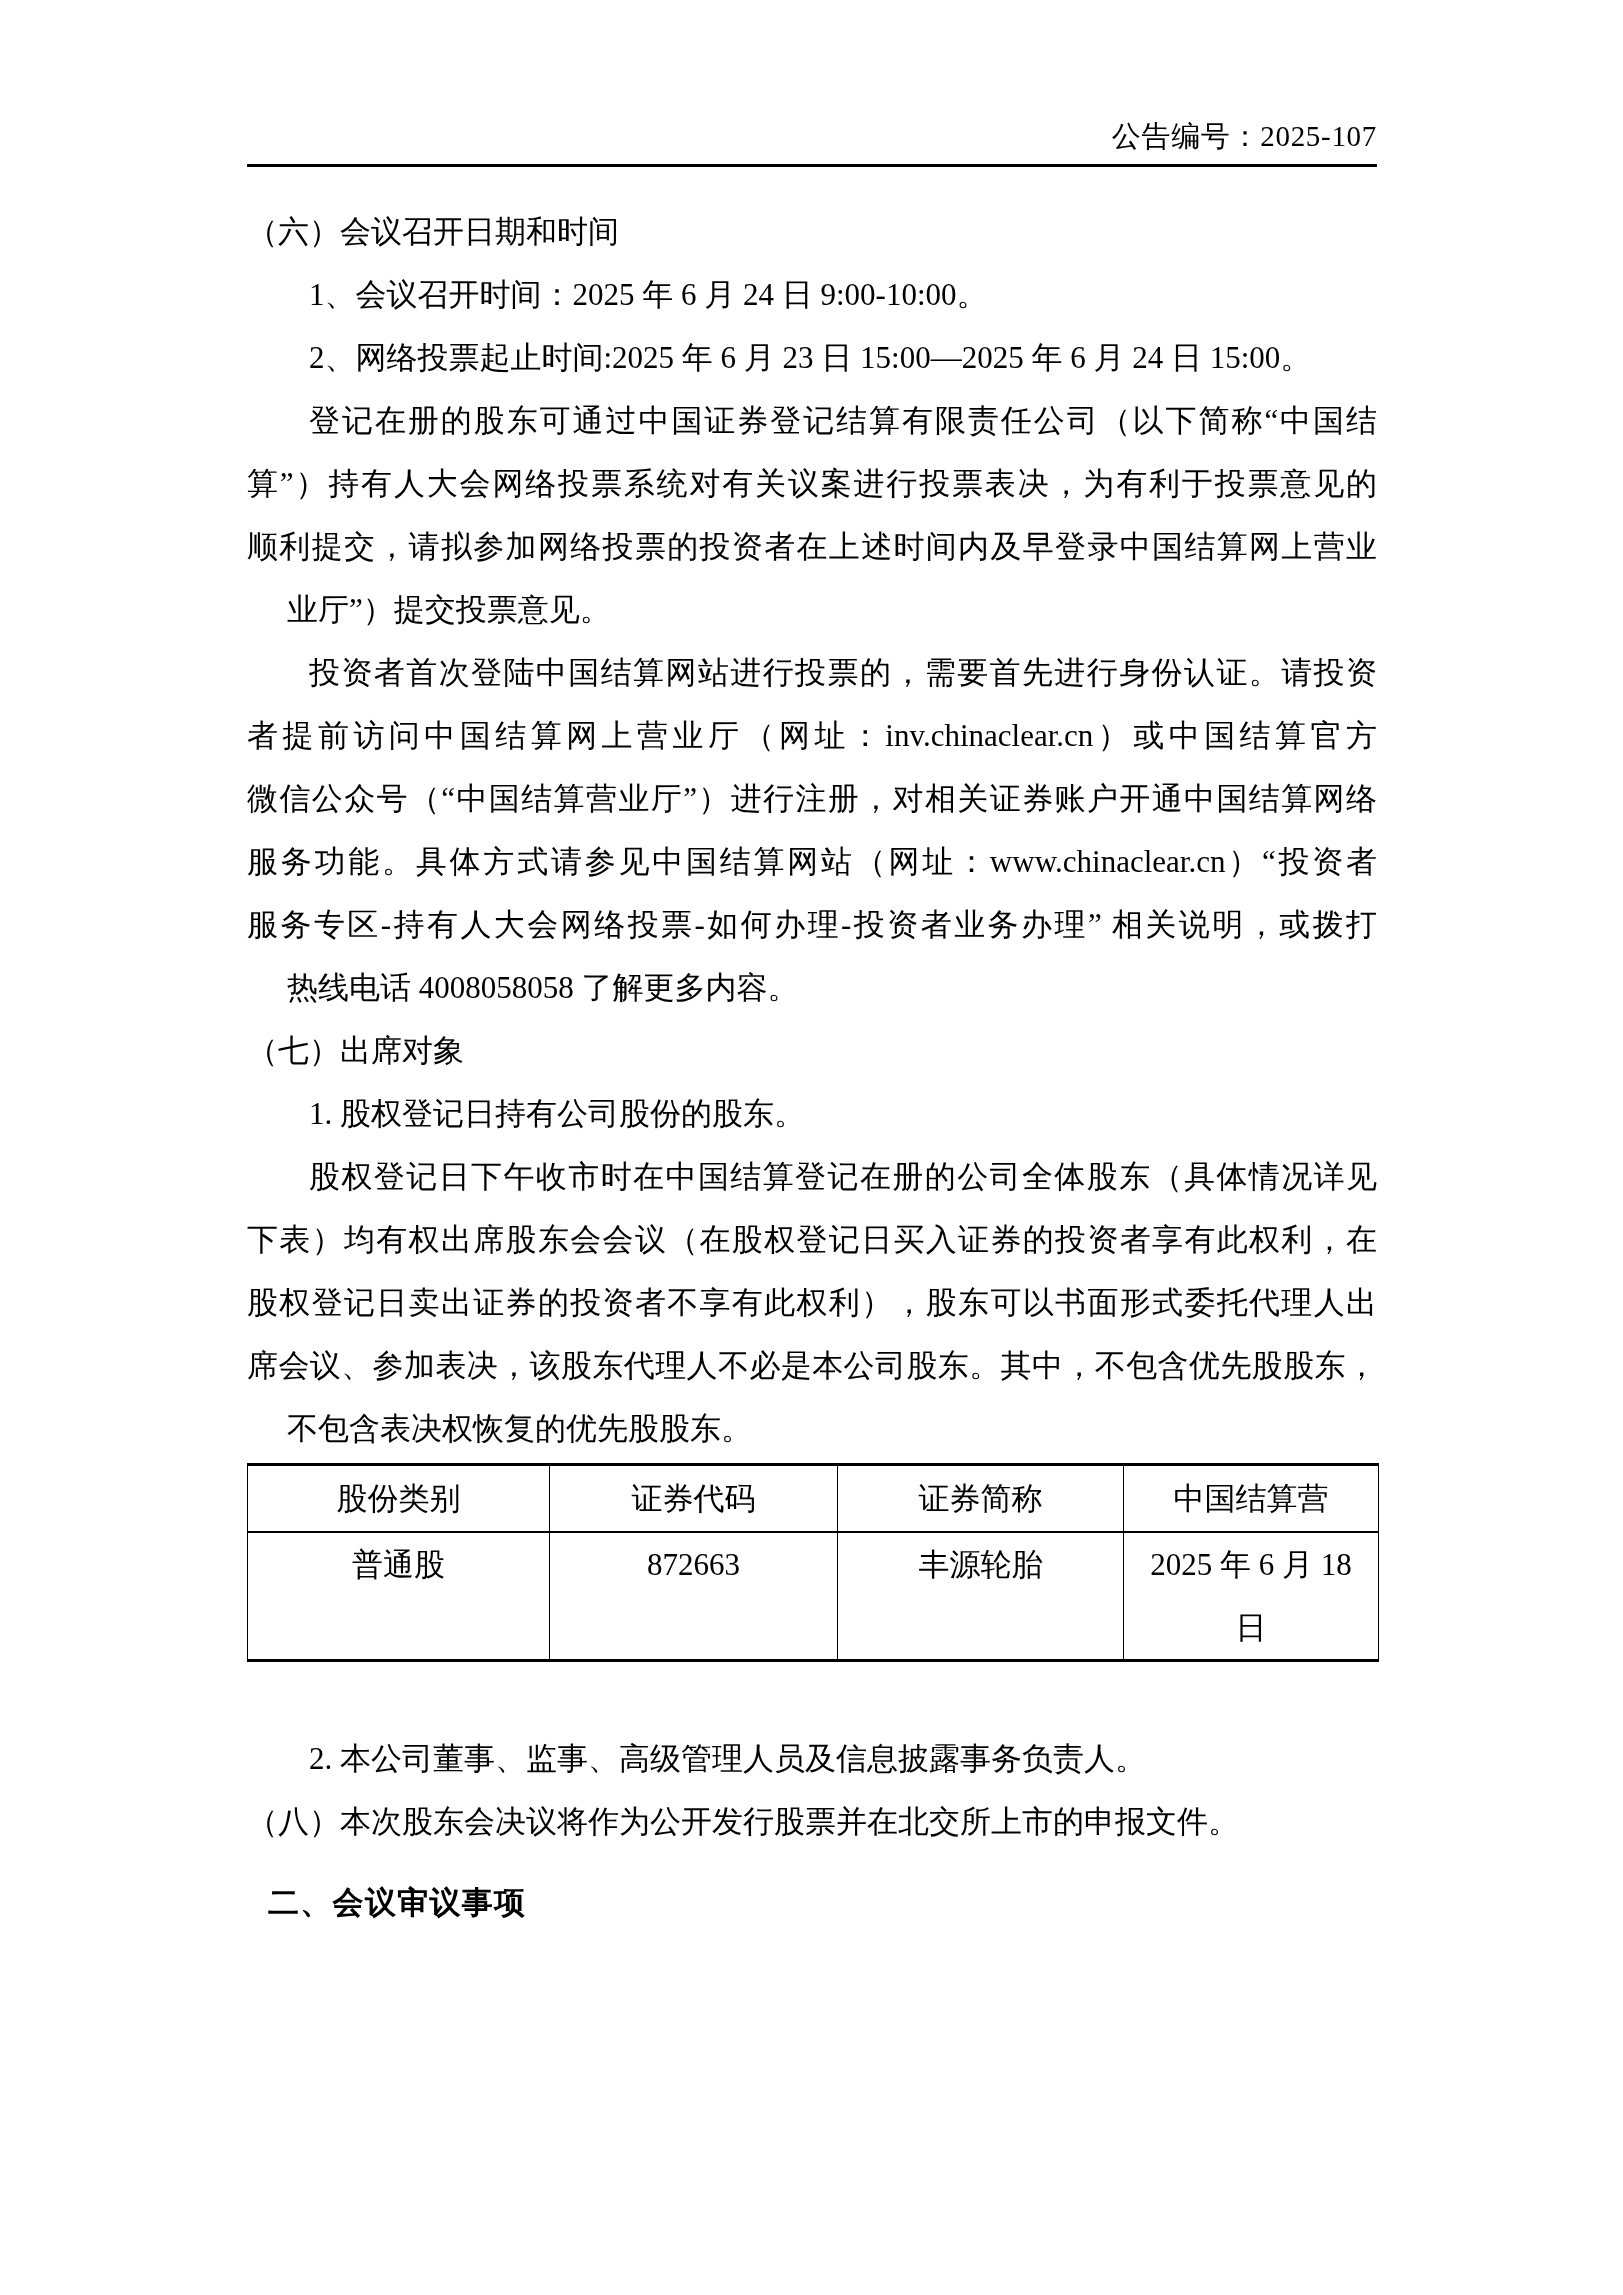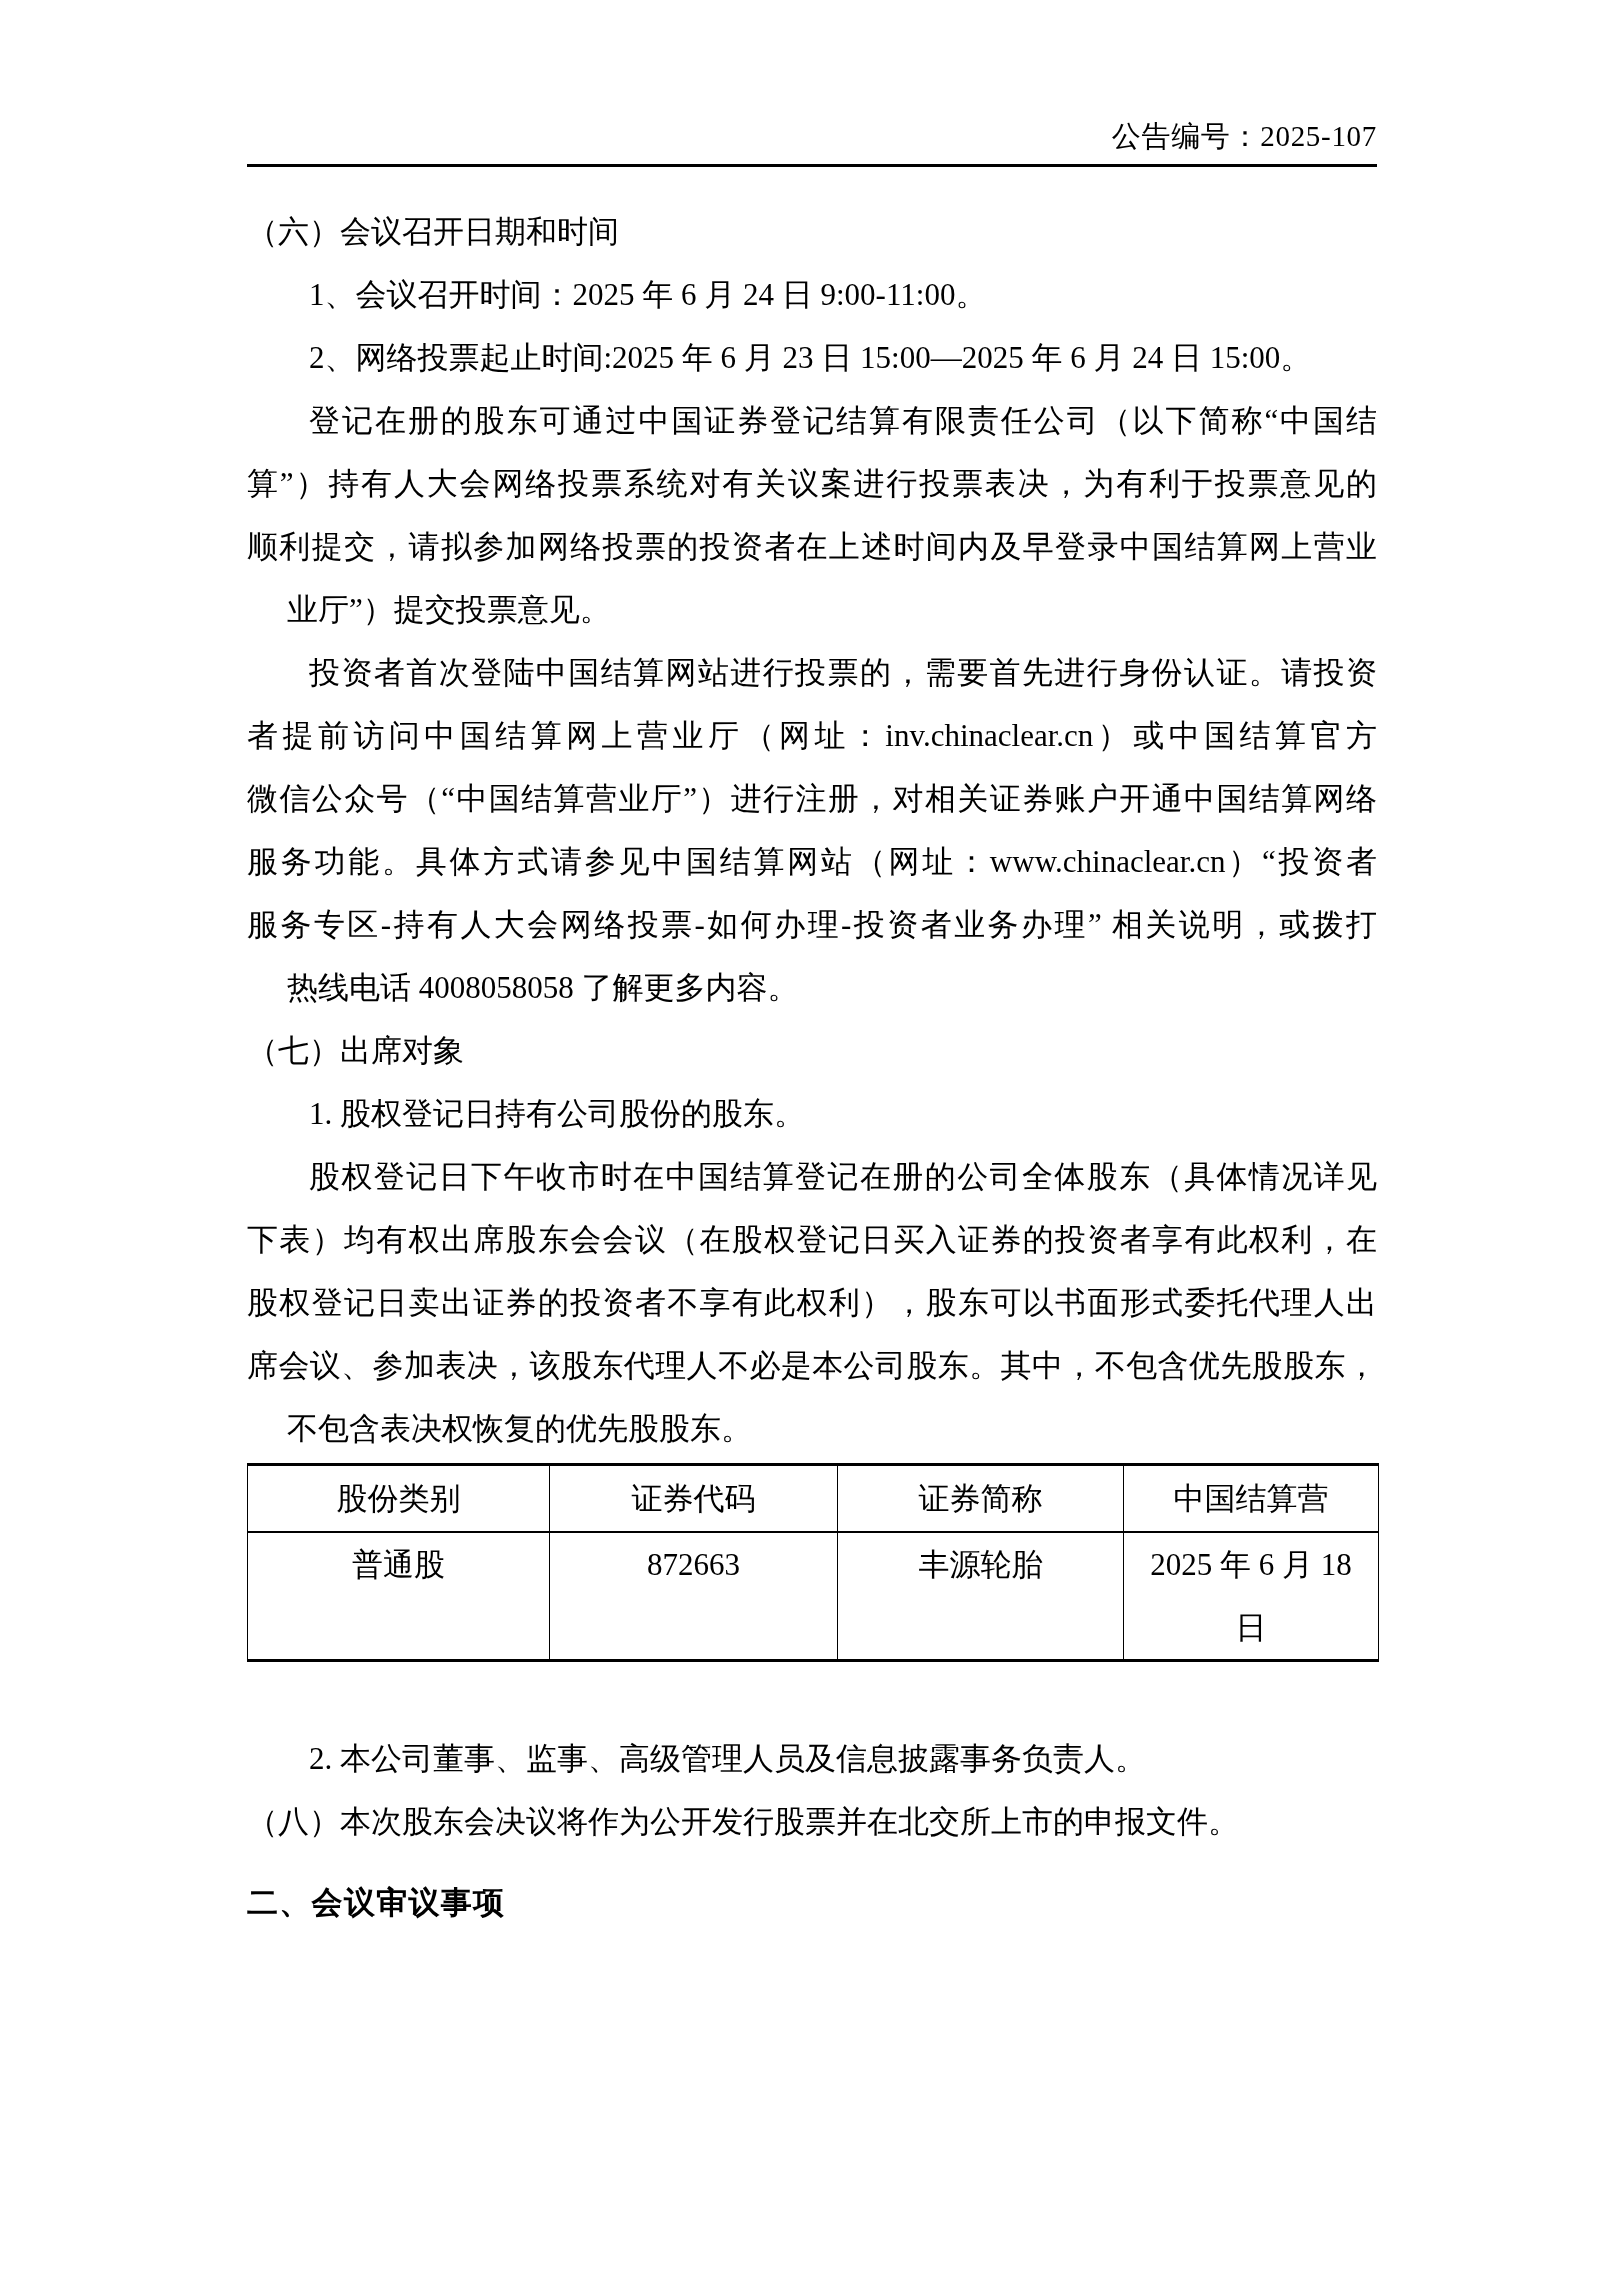--- a/index.html
+++ b/index.html
@@ -86,7 +86,7 @@
   <div class="content">
 
     <div class="ln h">（六）会议召开日期和时间</div>
-    <div class="ln item">1、会议召开时间：2025 年 6 月 24 日 9:00-11:00。</div>
+    <div class="ln item">1、会议召开时间：2025 年 6 月 24 日 9:00-10:00。</div>
     <div class="ln item">2、网络投票起止时间:2025 年 6 月 23 日 15:00—2025 年 6 月 24 日 15:00。</div>
 
     <div class="ln j fi">登记在册的股东可通过中国证券登记结算有限责任公司（以下简称“中国结</div>

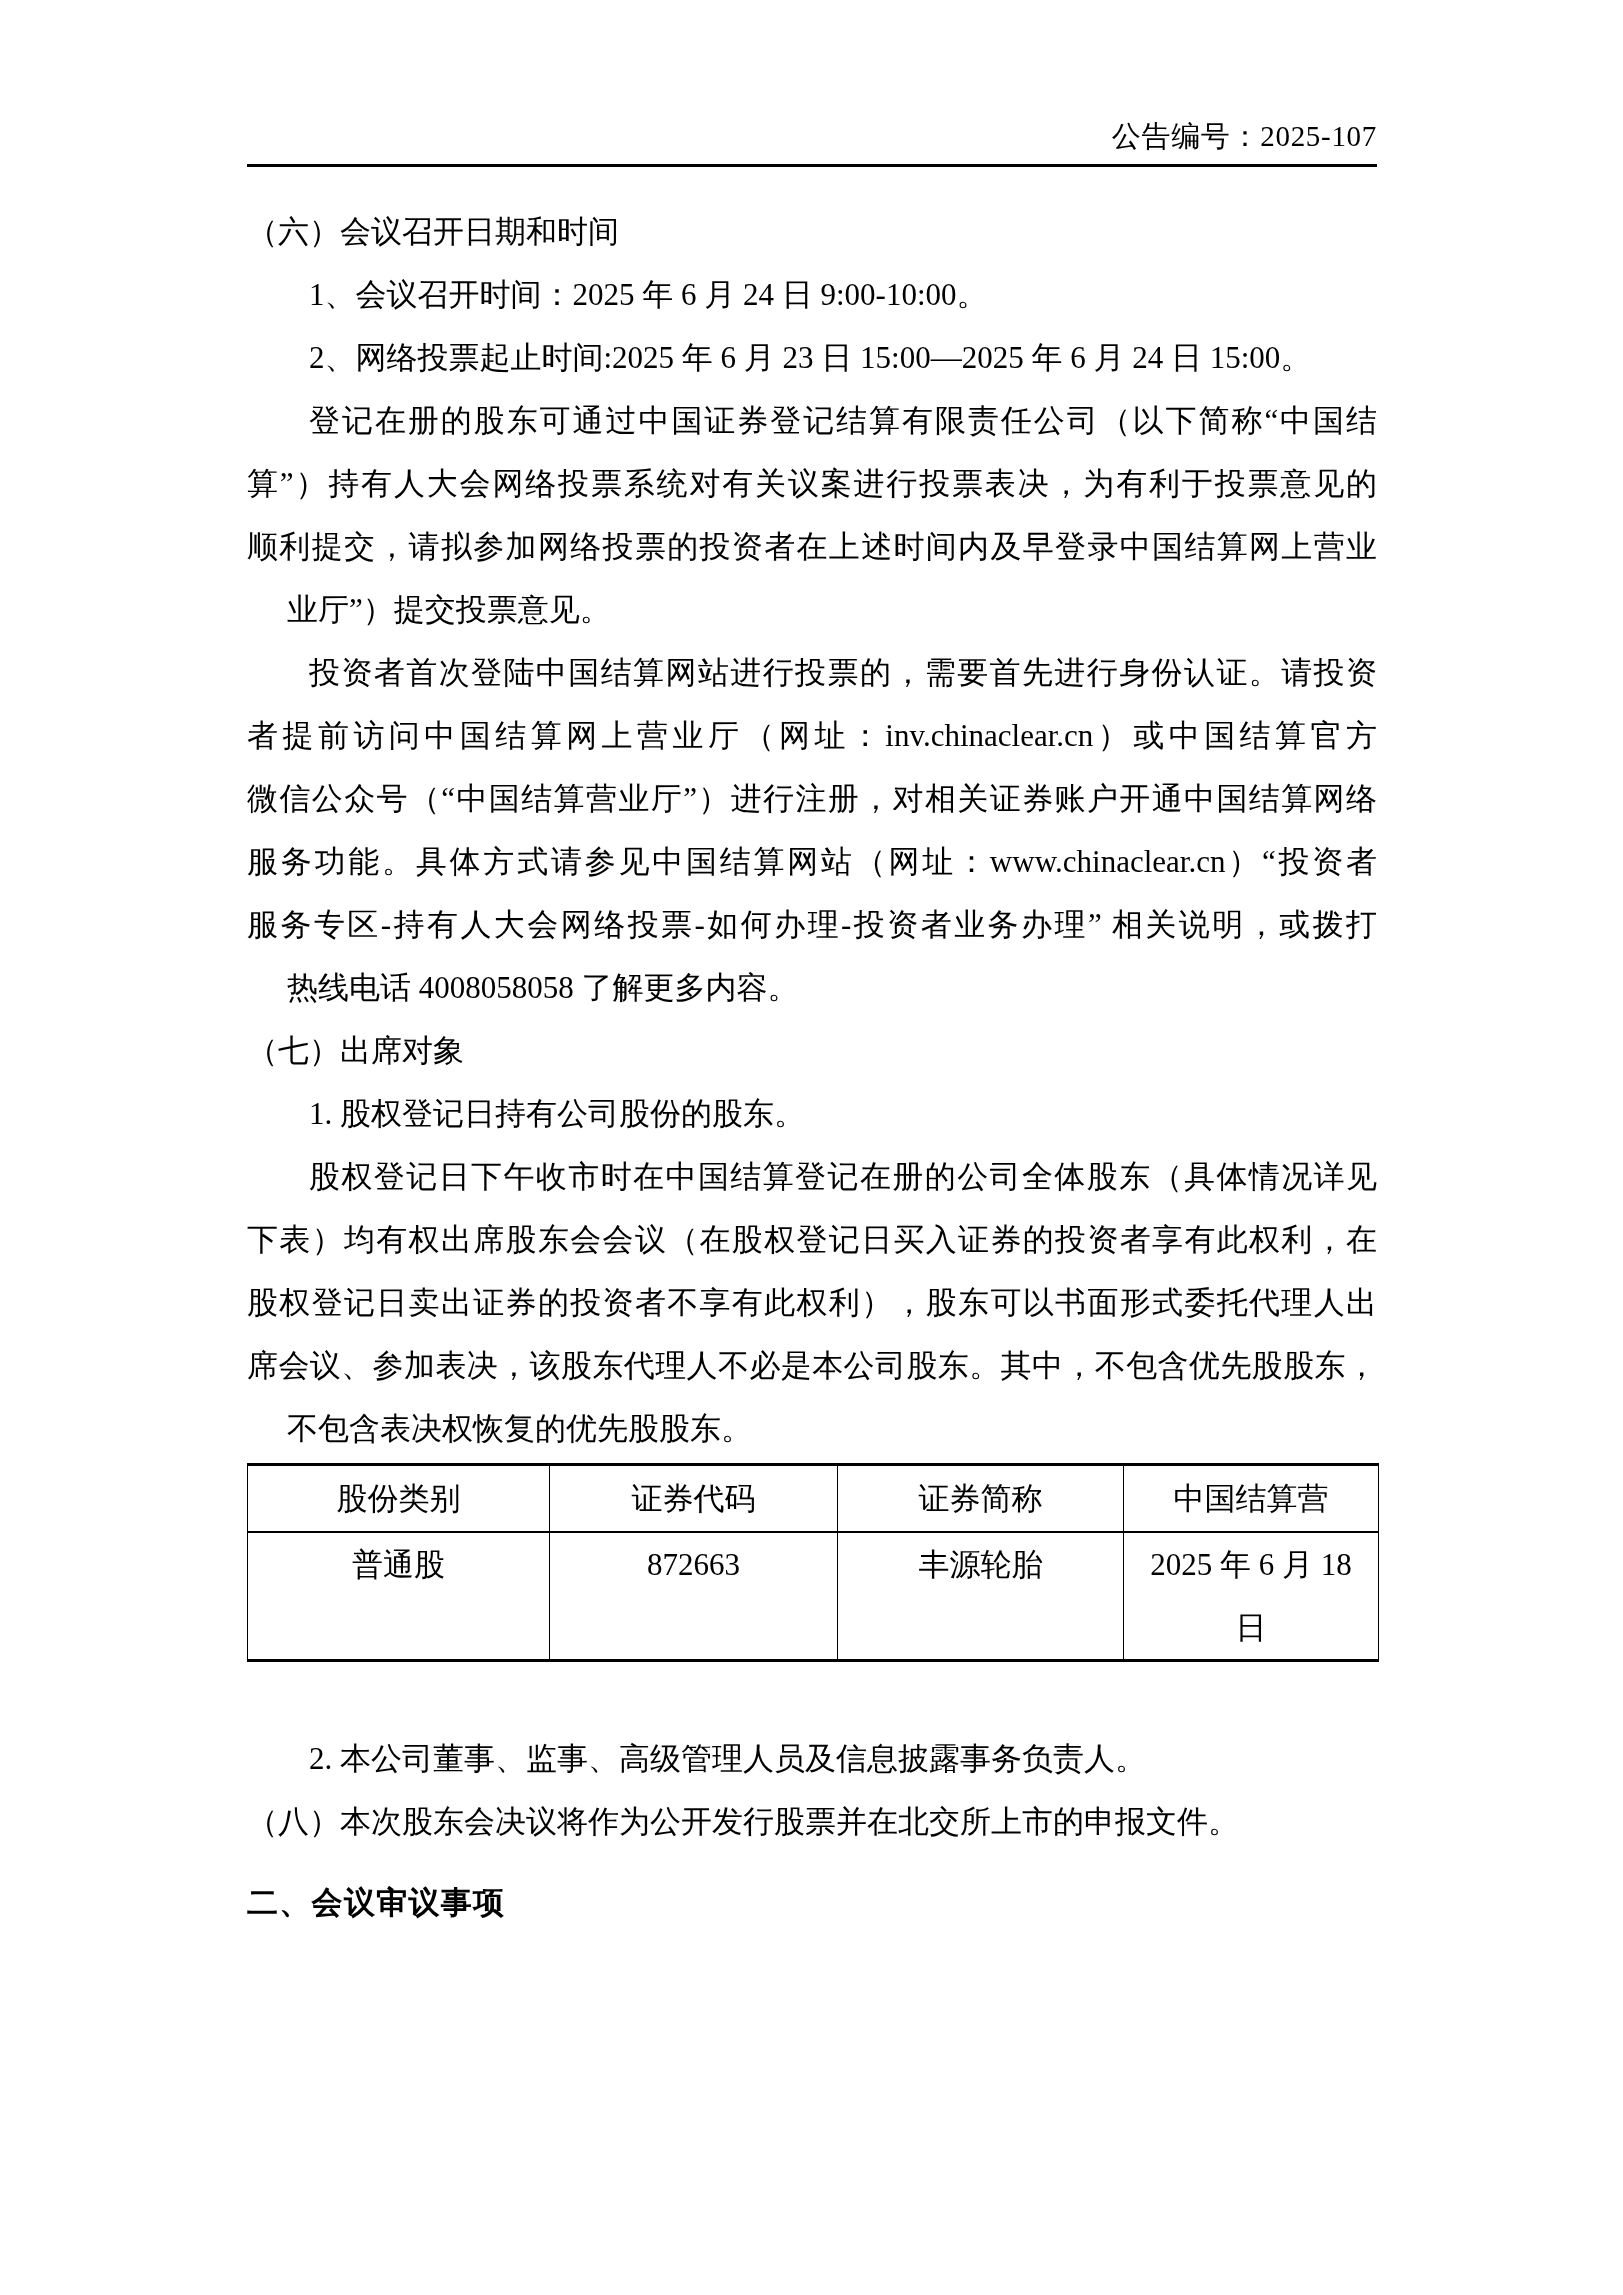--- a/index.html
+++ b/index.html
@@ -41,7 +41,7 @@
   .endl { text-align:left; text-align-last:left;margin-left:40px; }        
   .item { text-indent:62px; text-align:left; text-align-last:left; }
   .h    { text-align:left; text-align-last:left; }
-  .boldh{ font-weight:bold; text-align:right; text-align-last:left; letter-spacing:1.3px; }
+  .boldh{ font-weight:bold; text-align:right; text-align-last:left; letter-spacing:1.3px;margin-left:21px; }
   .mt-table { margin-top:65px; }
   .mt-s2    { margin-top:18.3px; }
   

